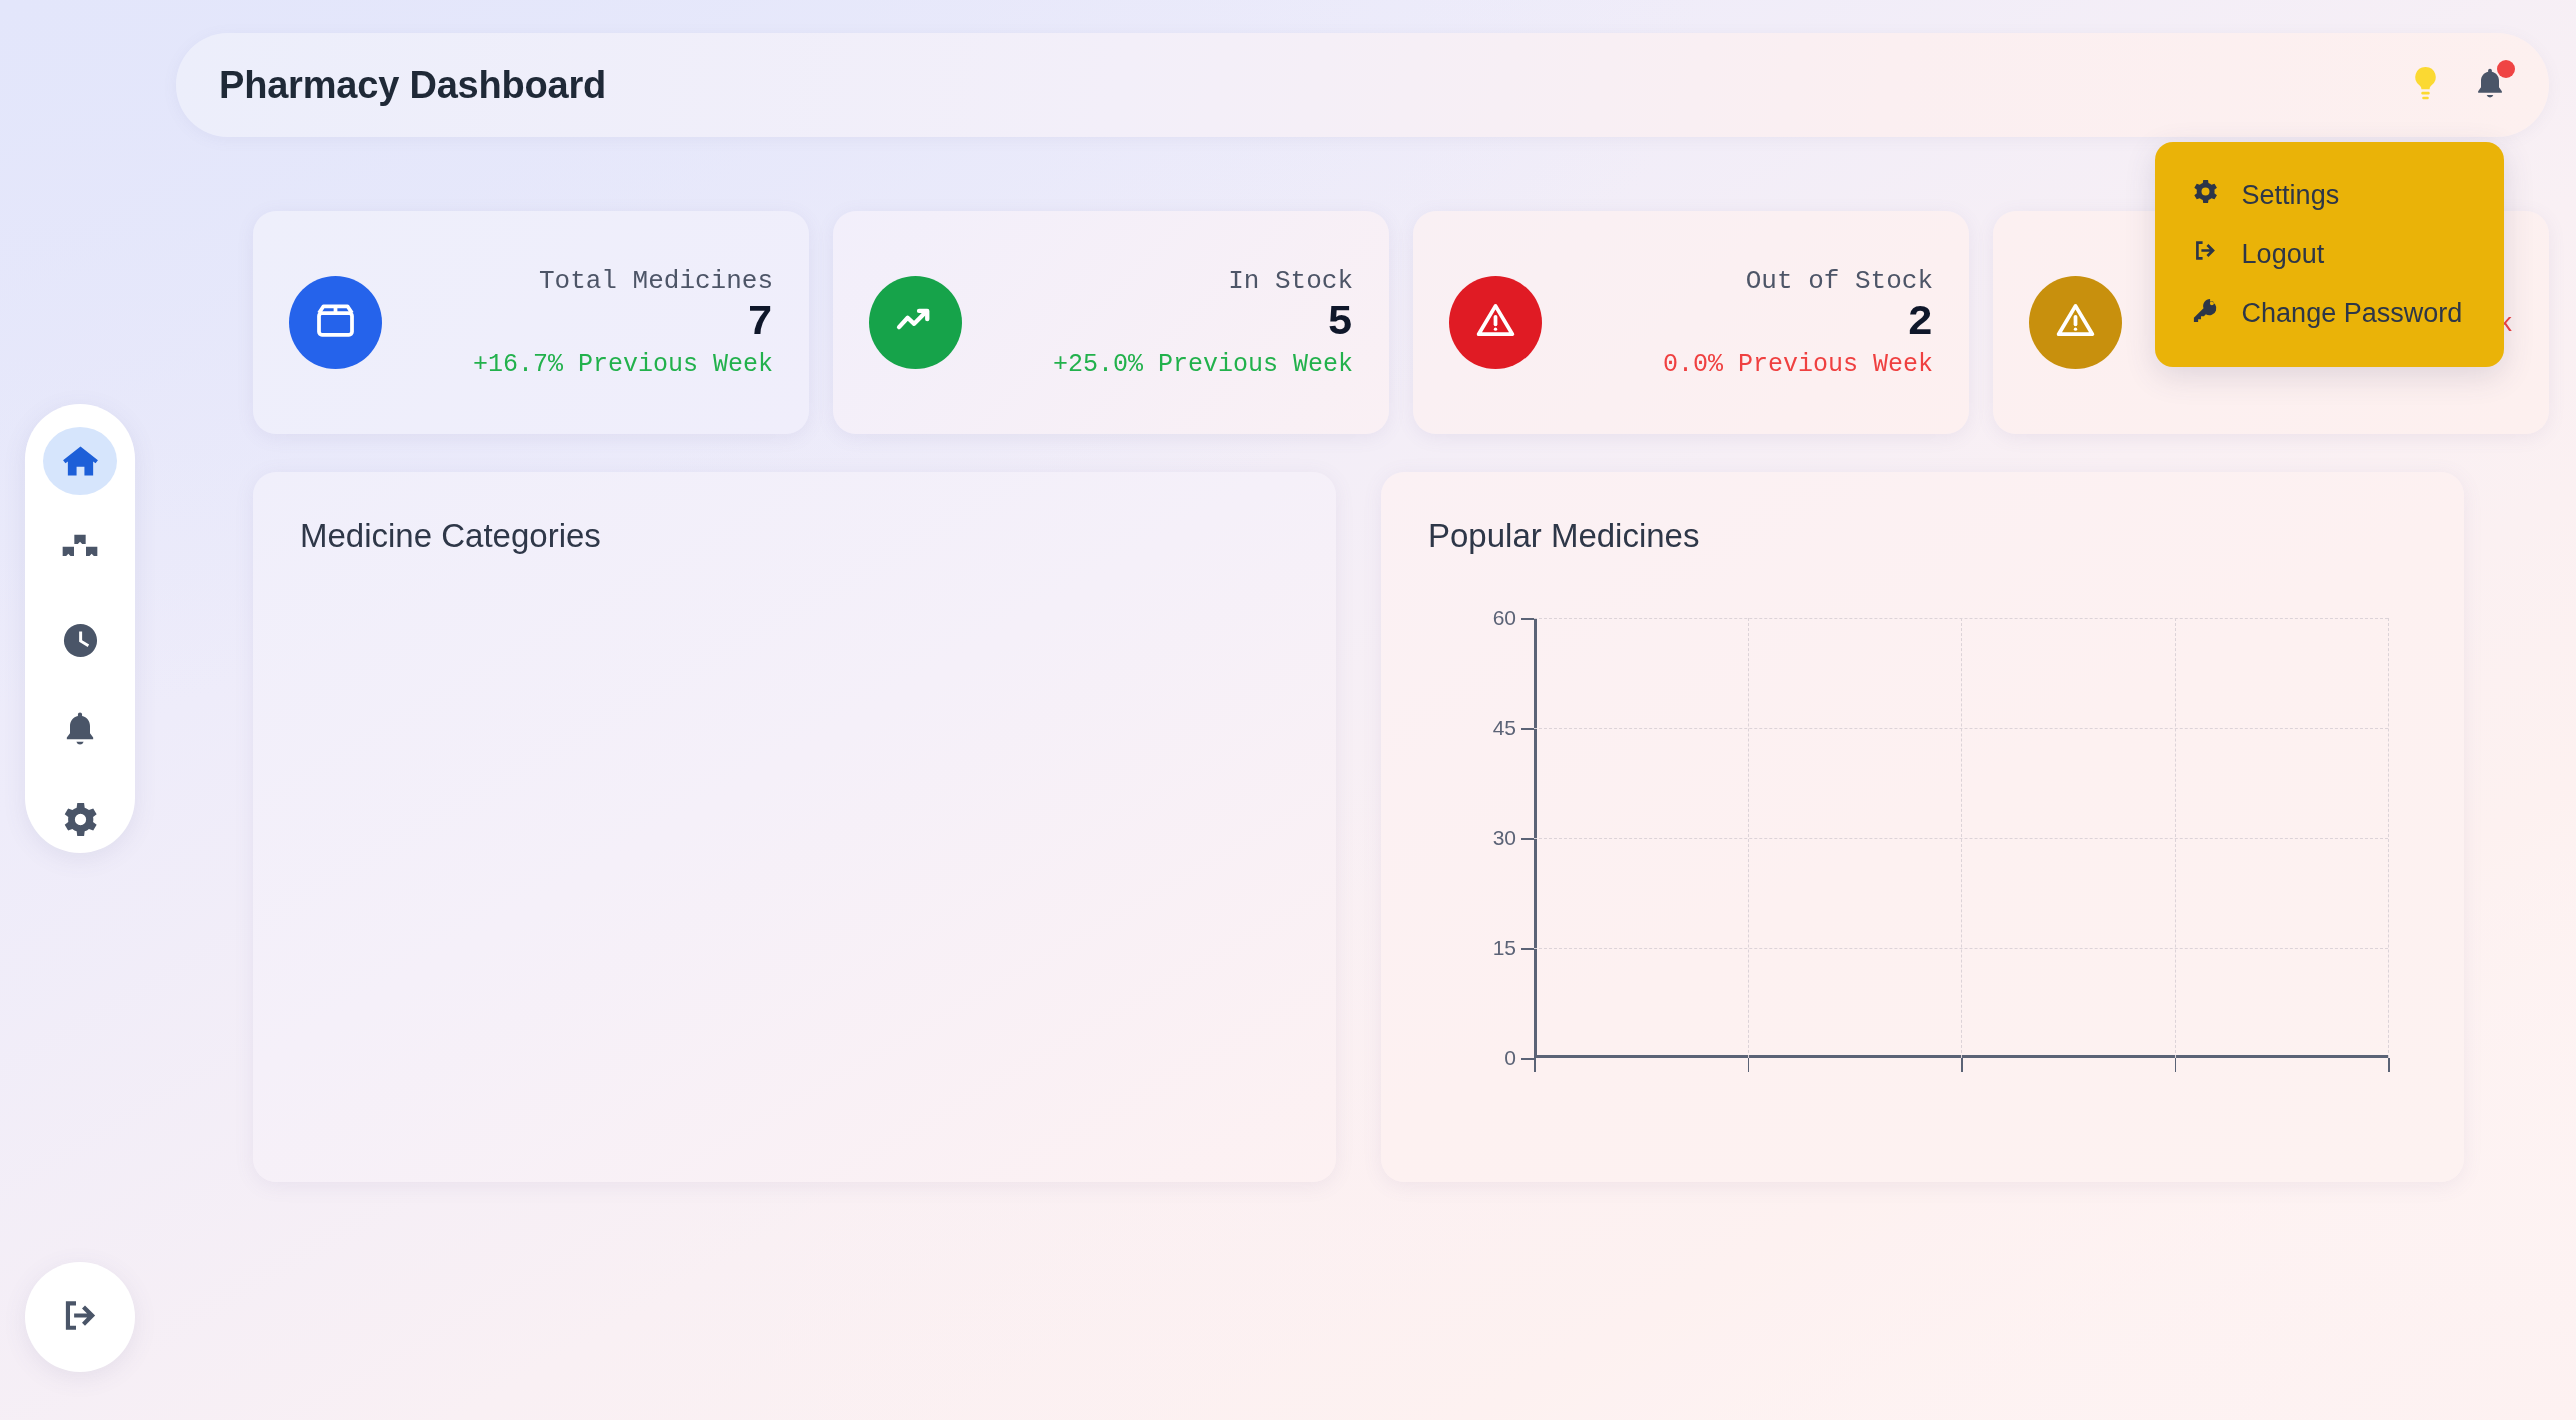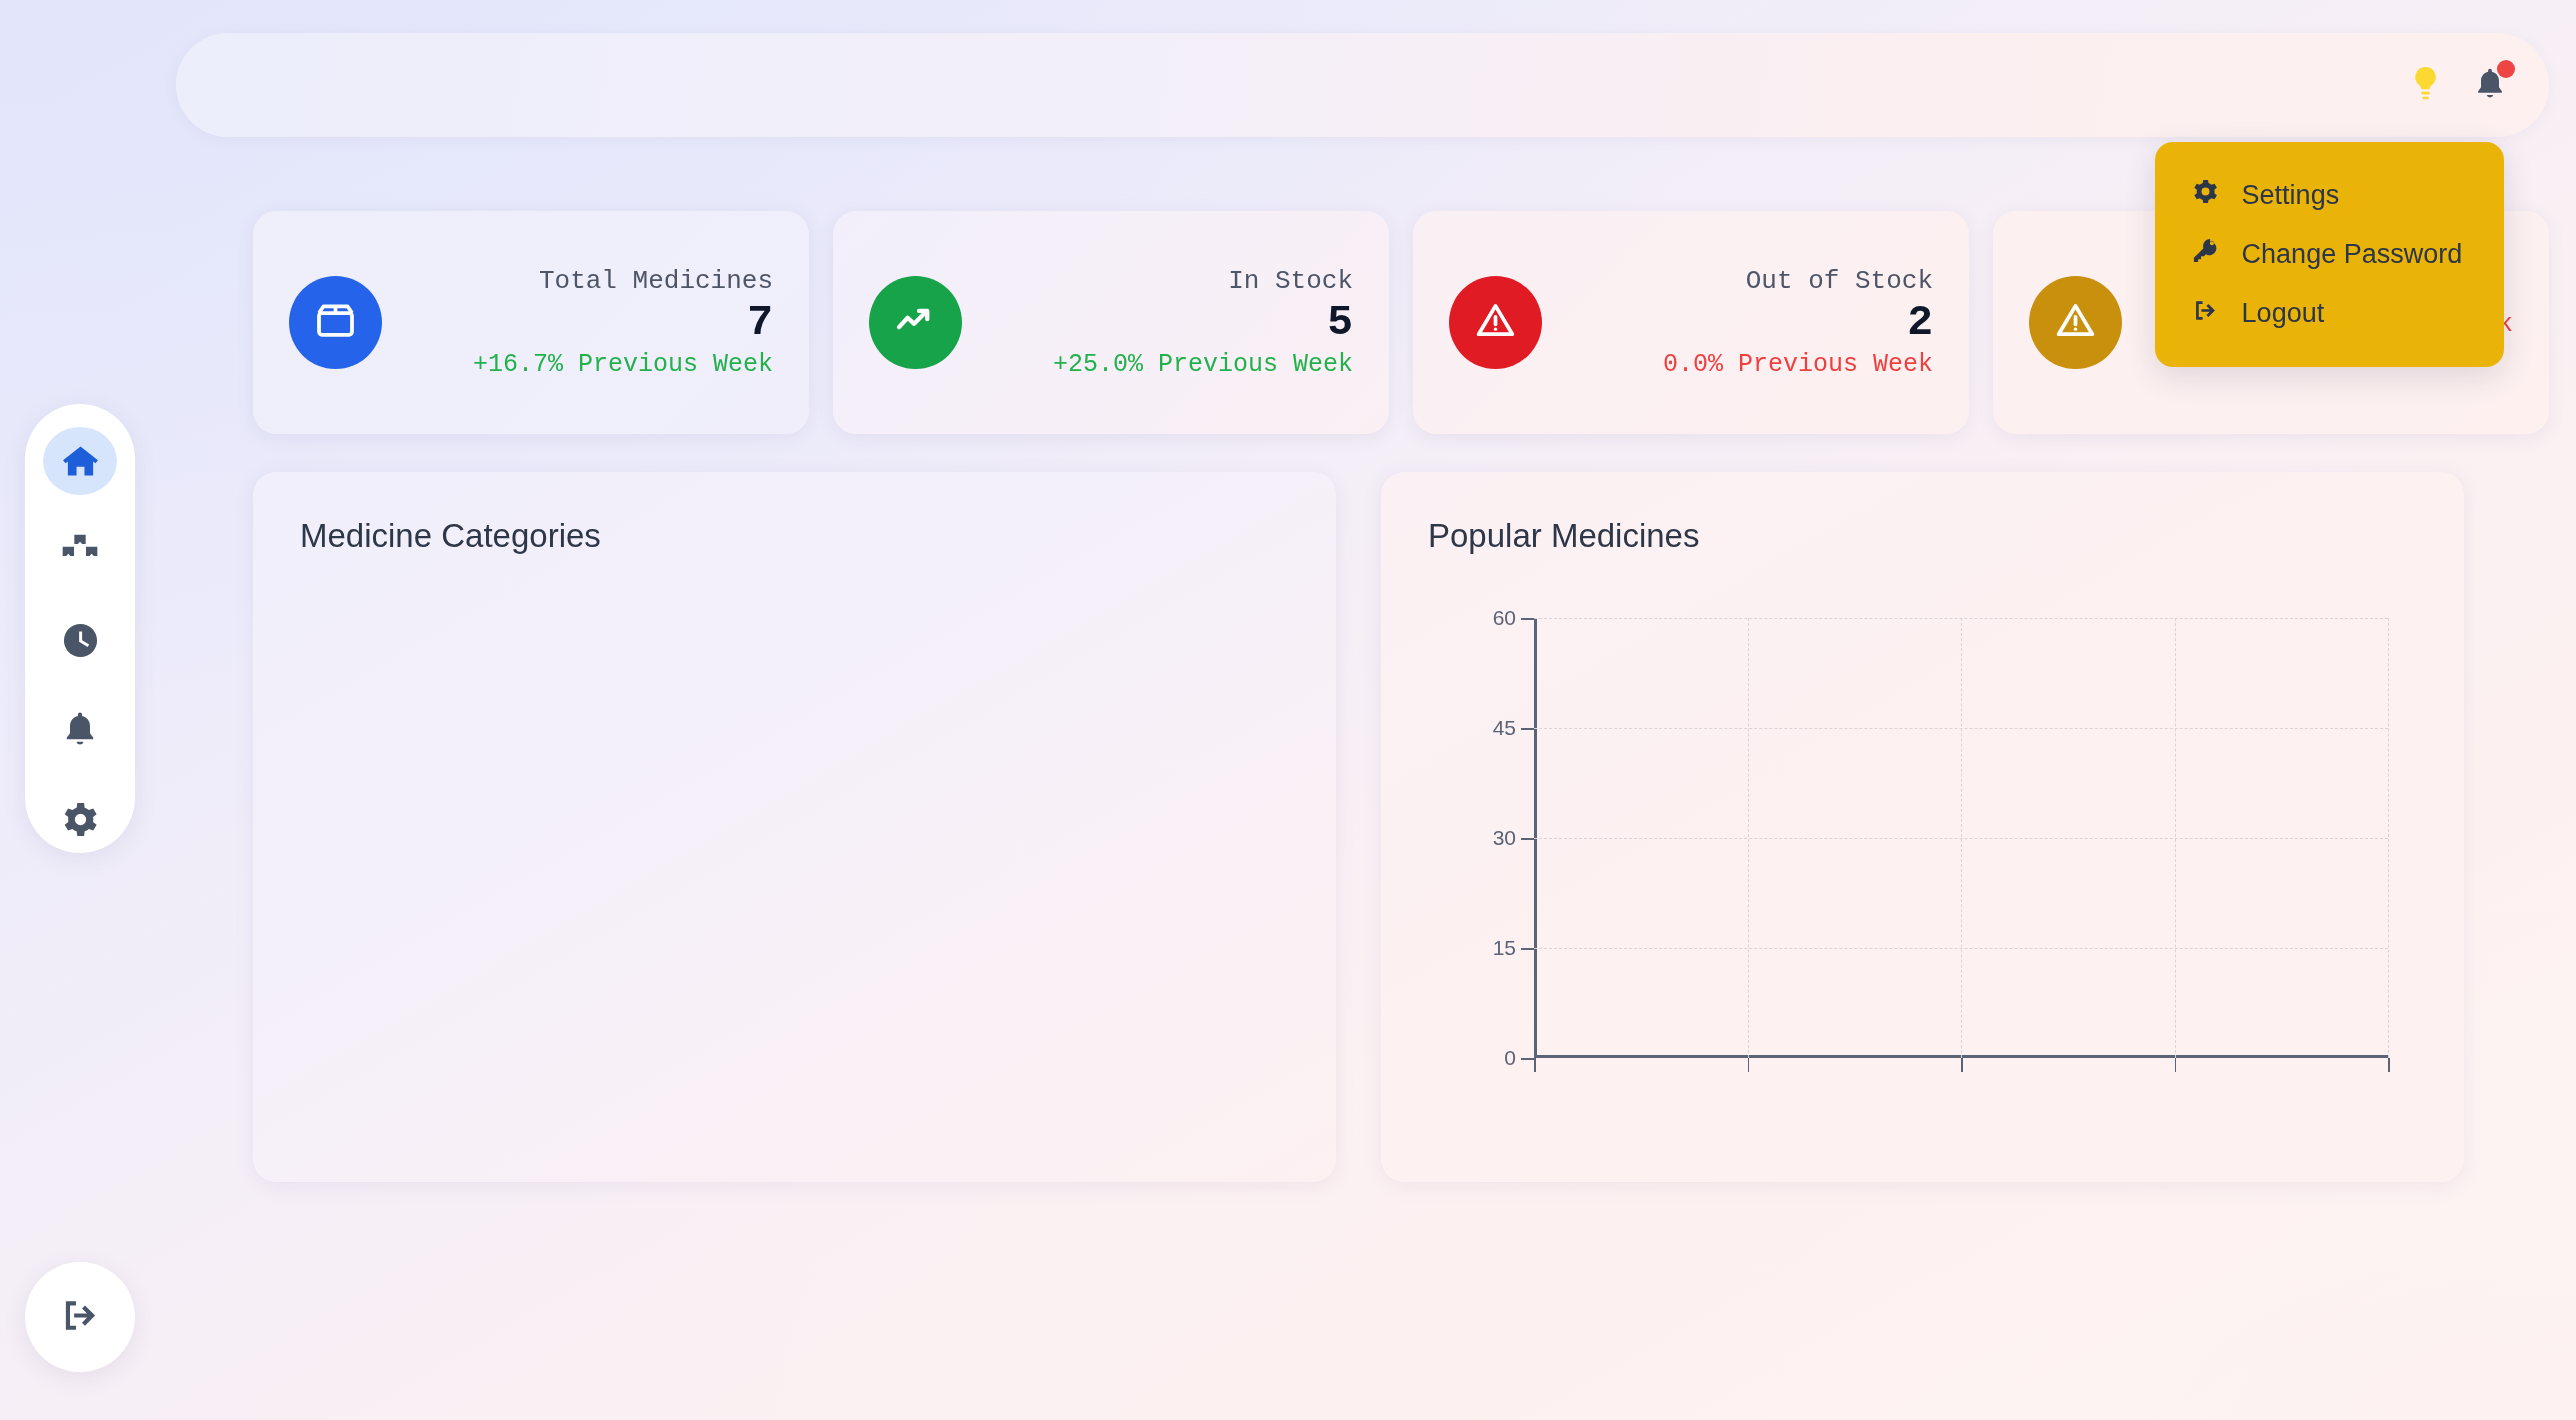--- a/index.html
+++ b/index.html
@@ -341,6 +341,7 @@
 </div>
 
 <div class="topbar">
+  <div class="page-title">Pharmacy Dashboard</div>
 
   <div class="topbar-right">
     <div class="icon-btn">

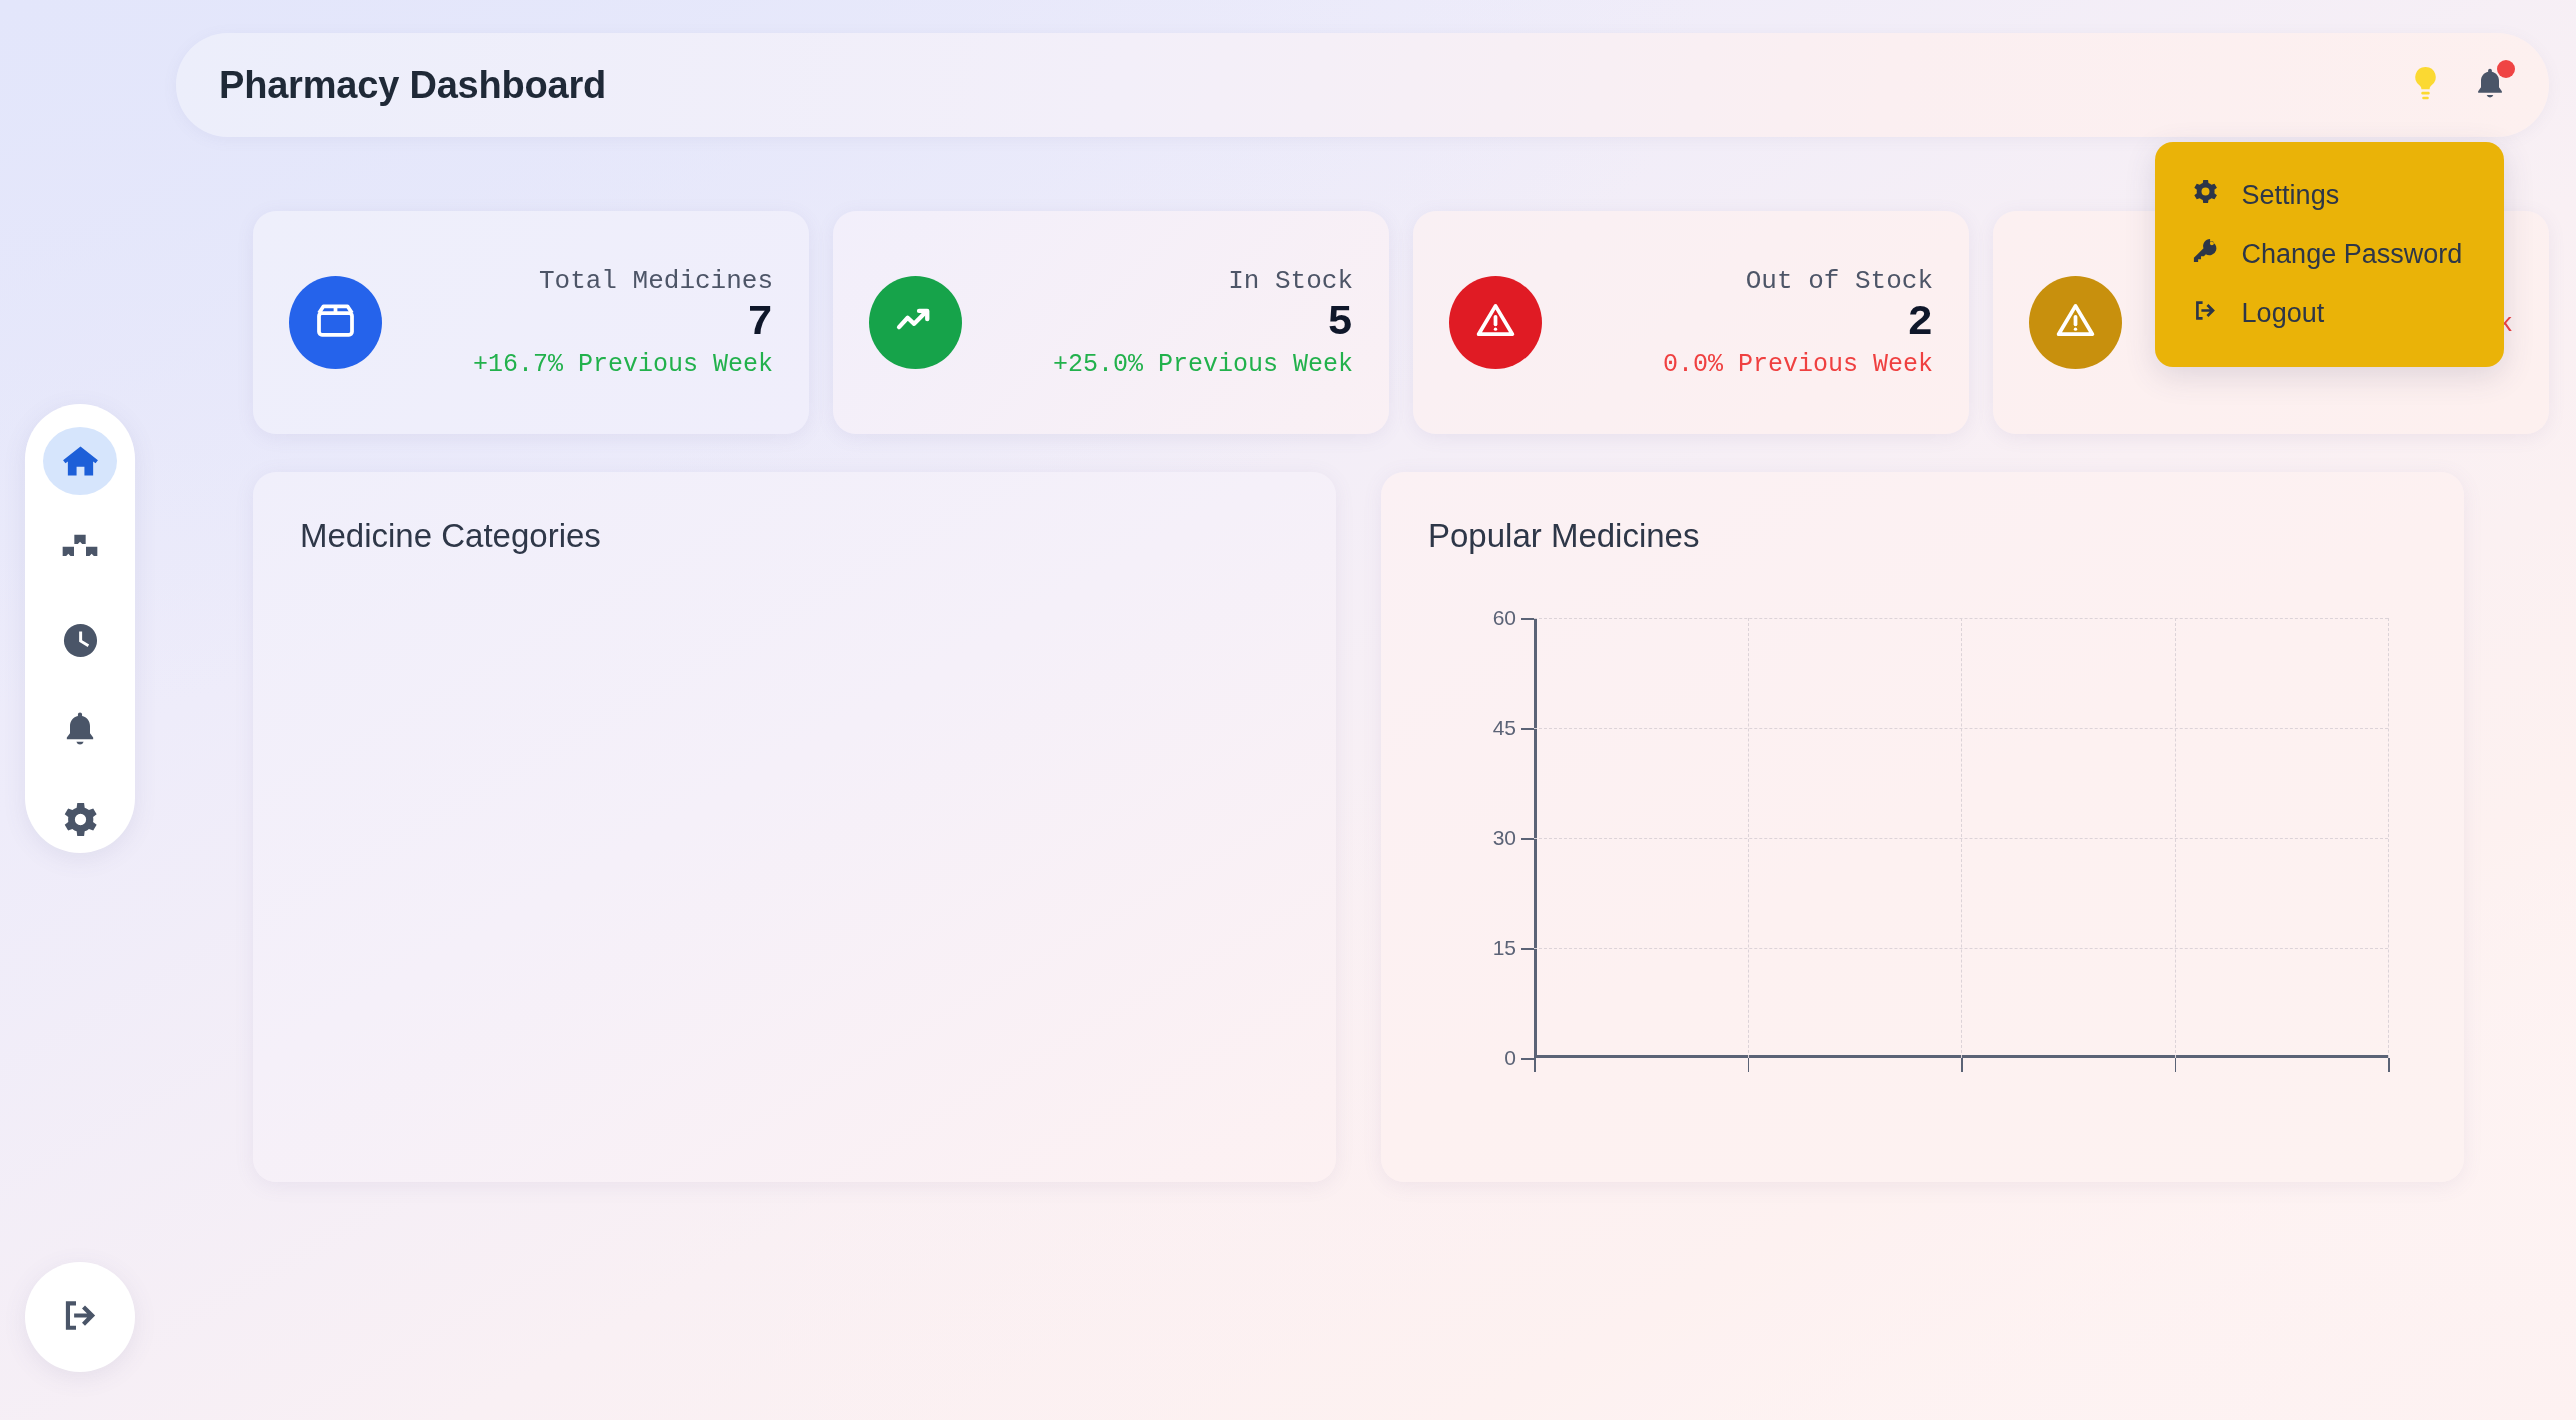--- a/index.html
+++ b/index.html
@@ -486,17 +486,17 @@
     </div>
     <div class="menu-item">
       <span><svg width="29" height="29" viewBox="0 0 24 24" fill="#2d3648">
-          <path d="M15.8 2.4a5.8 5.8 0 0 0-5.45 7.75L2.4 18.1v3.5h3.5v-2.4h2.4v-2.4h2.4l1.6-1.6a5.8 5.8 0 1 0 3.5-10.8zm1.5 5.2a1.65 1.65 0 1 1 0-3.3 1.65 1.65 0 0 1 0 3.3z"></path>
-        </svg></span>
-      <span>Change Password</span>
-    </div>
-    <div class="menu-item">
-      <span><svg width="29" height="29" viewBox="0 0 24 24" fill="#2d3648">
           <path d="M4.2 4.4h5.4v2.2H6.4v10.8h3.2v2.2H4.2V4.4z"></path>
           <path d="M14.4 6.6l-1.6 1.6 2.7 2.7H8.6v2.2h6.9l-2.7 2.7 1.6 1.6 5.4-5.4-5.4-5.4z"></path>
         </svg></span>
       <span>Logout</span>
     </div>
+    <div class="menu-item">
+      <span><svg width="29" height="29" viewBox="0 0 24 24" fill="#2d3648">
+          <path d="M15.8 2.4a5.8 5.8 0 0 0-5.45 7.75L2.4 18.1v3.5h3.5v-2.4h2.4v-2.4h2.4l1.6-1.6a5.8 5.8 0 1 0 3.5-10.8zm1.5 5.2a1.65 1.65 0 1 1 0-3.3 1.65 1.65 0 0 1 0 3.3z"></path>
+        </svg></span>
+      <span>Change Password</span>
+    </div>
   </div>
 
 

